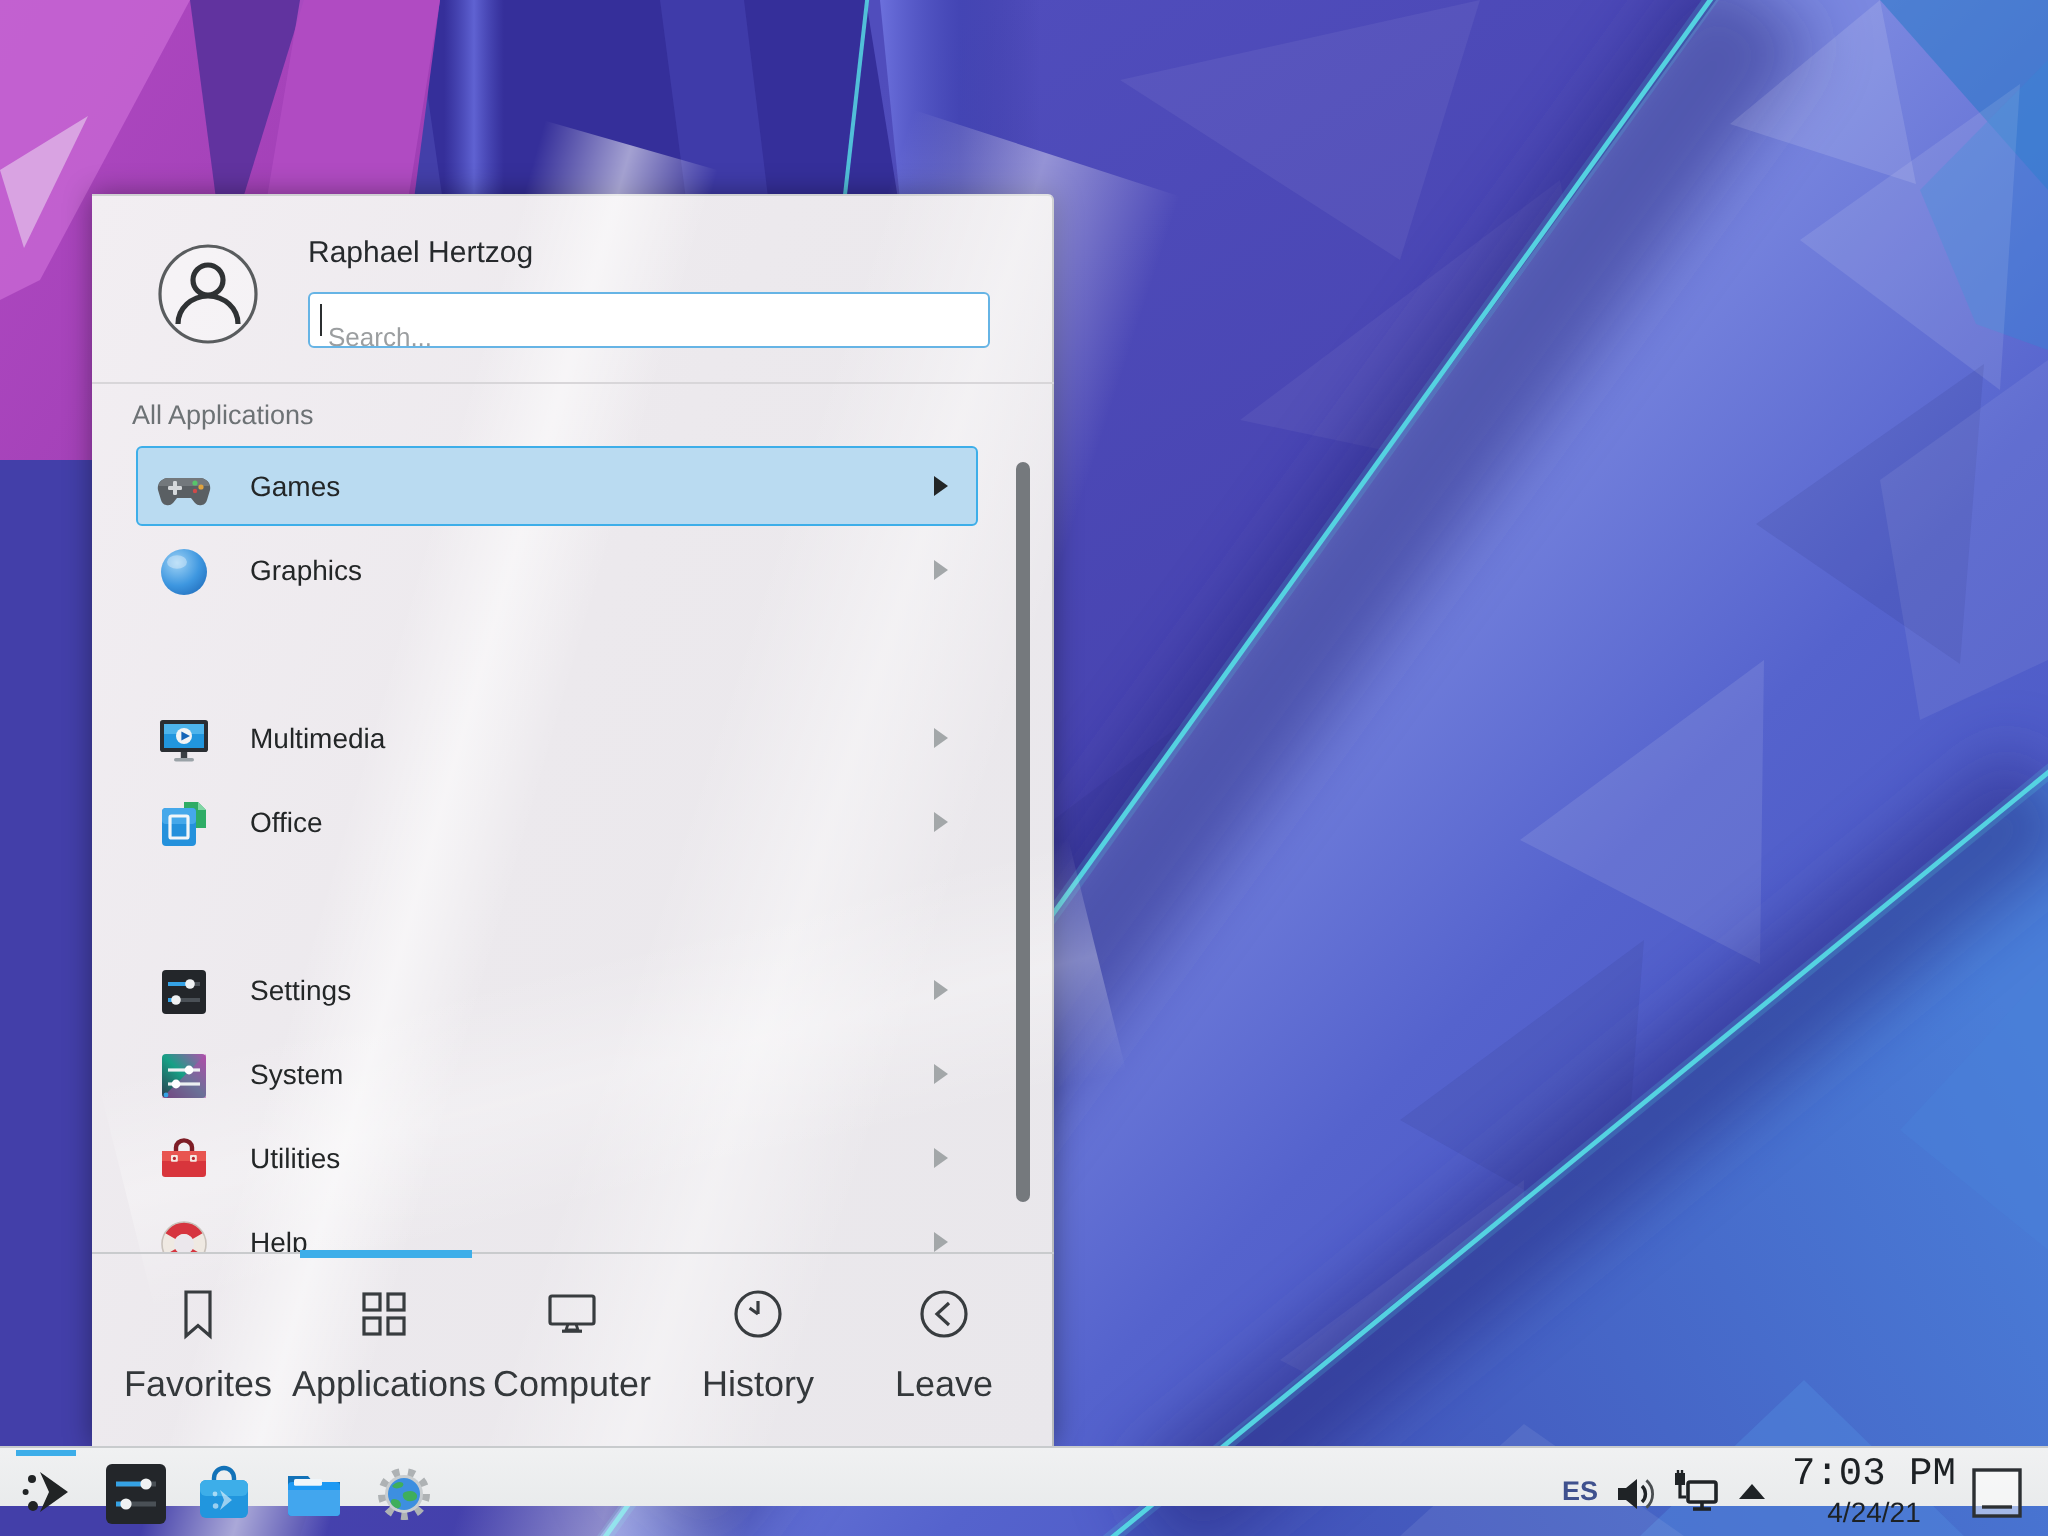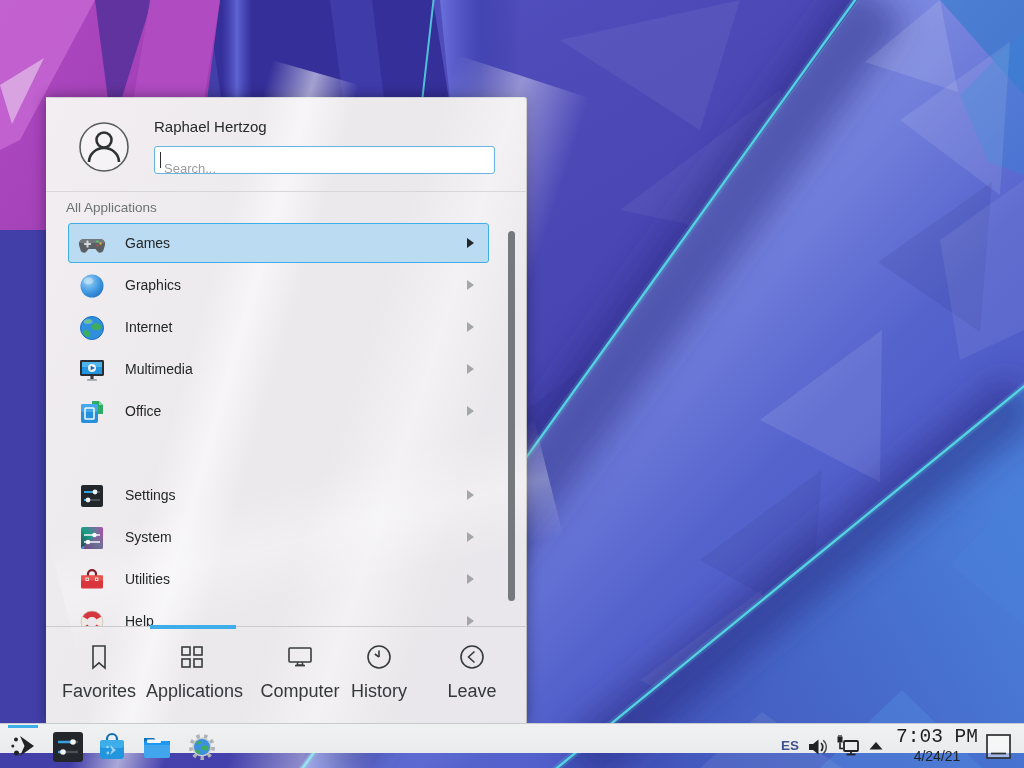--- a/index.html
+++ b/index.html
@@ -196,18 +196,6 @@
         <span class="arrow"></span>
       </div>
 
-      <div class="cat-row" style="top:88px">
-        <svg class="cicon" viewBox="0 0 28 28">
-          <circle cx="14" cy="14" r="11.5" fill="#2f8fdd"></circle>
-          <circle cx="14" cy="14" r="11.5" fill="none" stroke="#1b6fc0" stroke-width="1"></circle>
-          <path d="M6,8 q4,-4 7,-2 q1,2 -2,3 q-4,1 -5,-1 z" fill="#3fae5c"></path>
-          <path d="M15,10 q6,-2 8,2 q1,3 -3,4 q-5,1 -6,-2 q-1,-3 1,-4 z" fill="#3fae5c"></path>
-          <path d="M7,16 q4,0 5,3 q1,3 -2,4 q-4,-1 -5,-4 q0,-3 2,-3 z" fill="#3fae5c"></path>
-          <ellipse cx="10" cy="7.5" rx="4.5" ry="2.6" fill="#ffffff" opacity=".25"></ellipse>
-        </svg>
-        <span class="clabel">Internet</span>
-        <span class="arrow"></span>
-      </div>
 
       <div class="cat-row" style="top:130px">
         <svg class="cicon" viewBox="0 0 28 28">

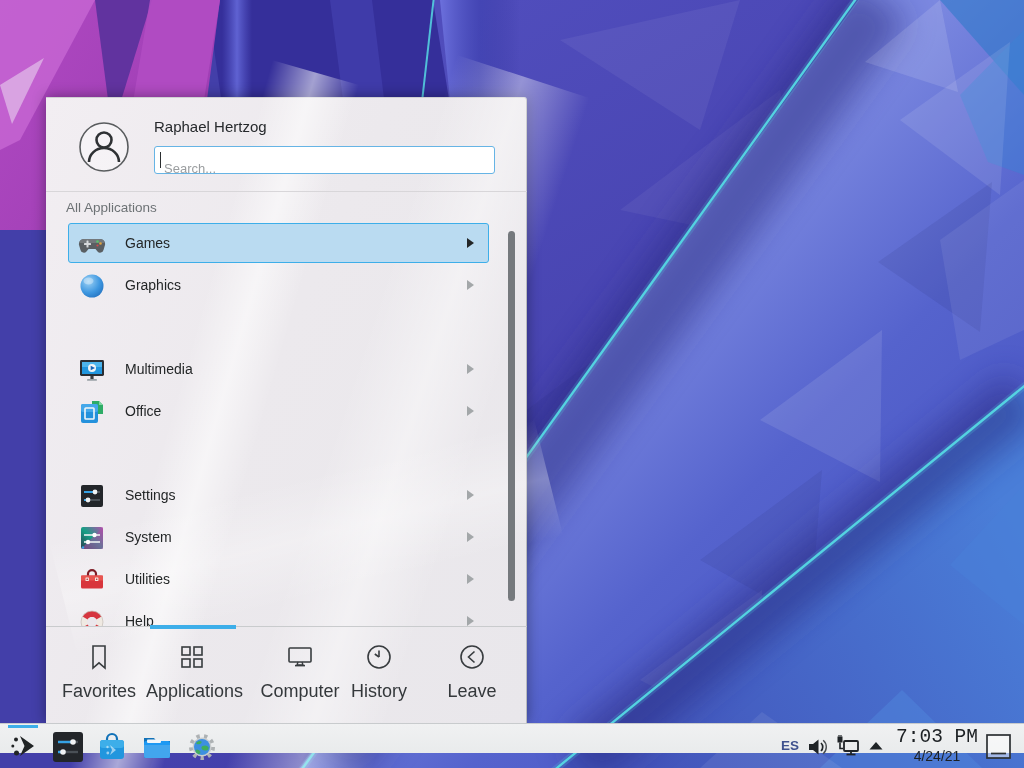--- a/index.html
+++ b/index.html
@@ -306,7 +306,7 @@
       </svg>
       <span class="tlabel">Applications</span>
     </div>
-    <div class="ltab" style="left:208px">
+    <div class="ltab" style="left:194px">
       <svg width="30" height="30" viewBox="0 0 30 30">
         <rect x="4" y="6" width="22" height="14" rx="1" fill="none" stroke="#383c3f" stroke-width="1.6"></rect>
         <path d="M13,20 l-1,3 h6 l-1,-3" fill="none" stroke="#383c3f" stroke-width="1.4"></path>

